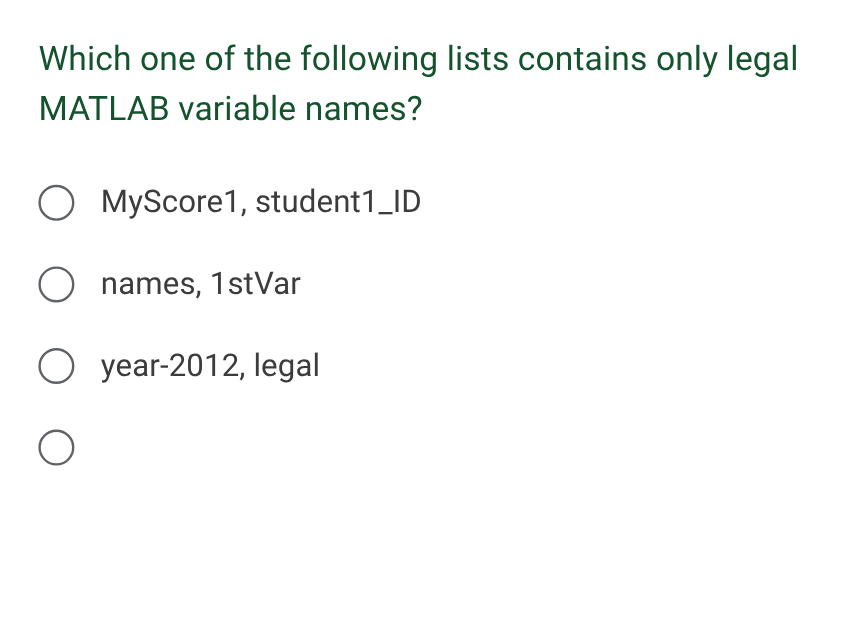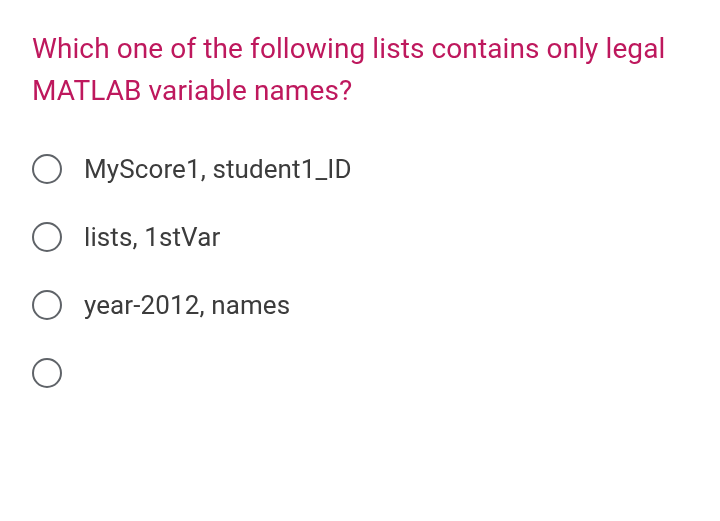--- a/index.html
+++ b/index.html
@@ -18,7 +18,7 @@
     .question-text {
       font-size: 28px;
       line-height: 1.5;
-      color: #be185d;
+      color: #14532d;
       font-weight: 400;
       margin-bottom: 42px;
       letter-spacing: 0.1px;

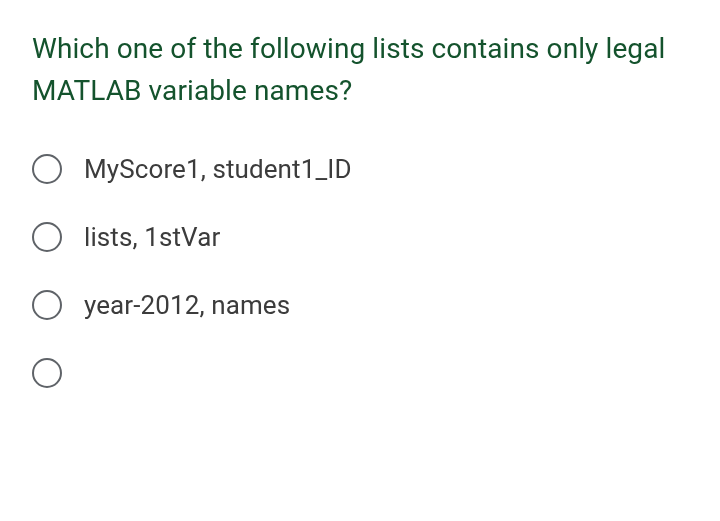--- a/index.html
+++ b/index.html
@@ -61,7 +61,7 @@
   </div>
   <div class="option">
     <span class="radio"></span>
-    <span class="option-label">lists, 1stVar</span>
+    <span class="option-label">names, 1stVar</span>
   </div>
   <div class="option">
     <span class="radio"></span>

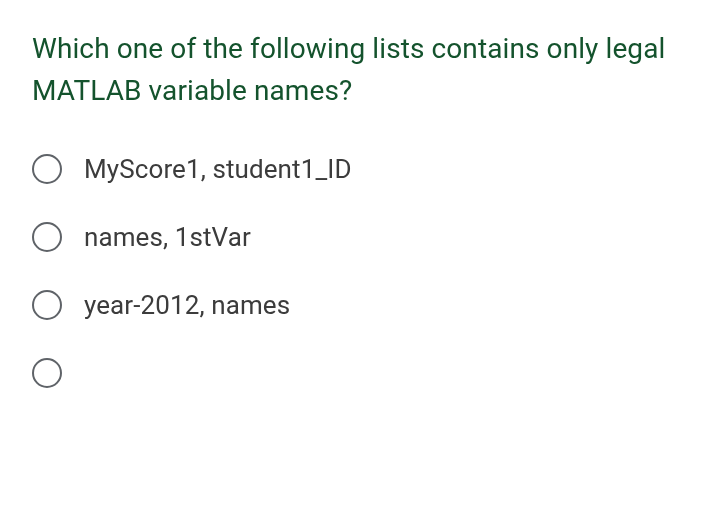--- a/index.html
+++ b/index.html
@@ -65,7 +65,7 @@
   </div>
   <div class="option">
     <span class="radio"></span>
-    <span class="option-label">year-2012, names</span>
+    <span class="option-label">year-2012, legal</span>
   </div>
   <div class="option">
     <span class="radio"></span>

